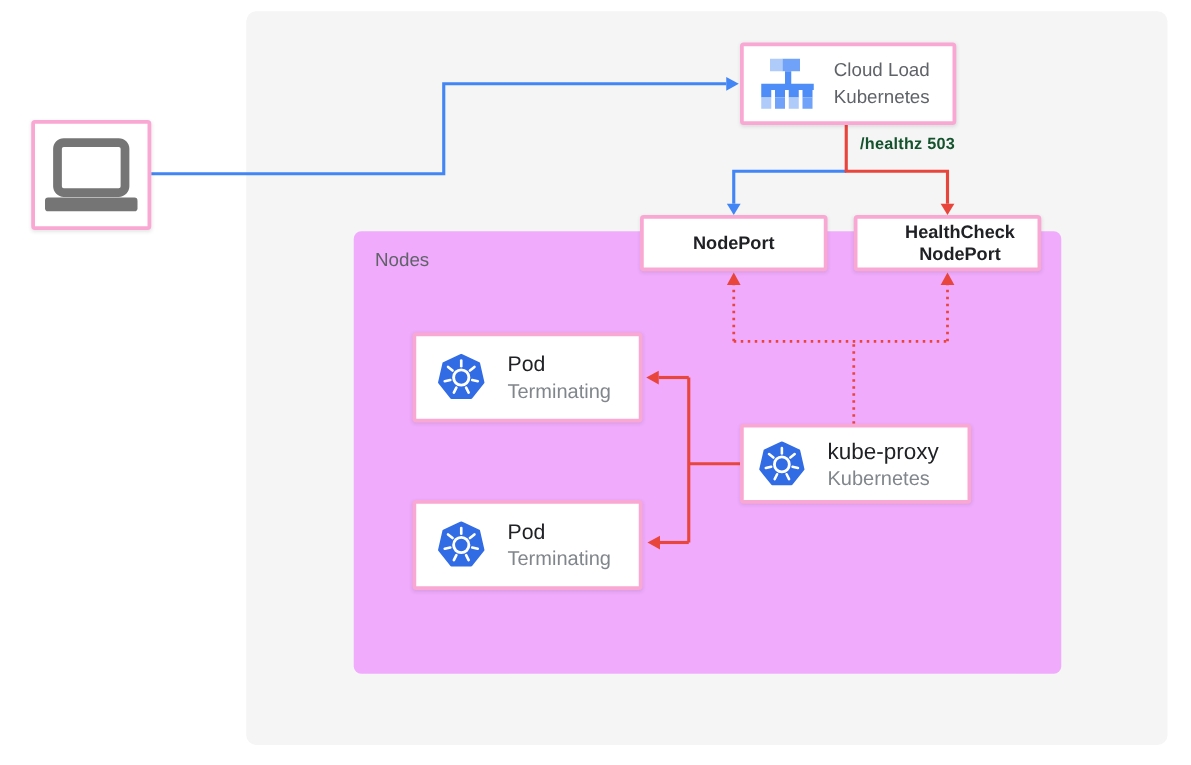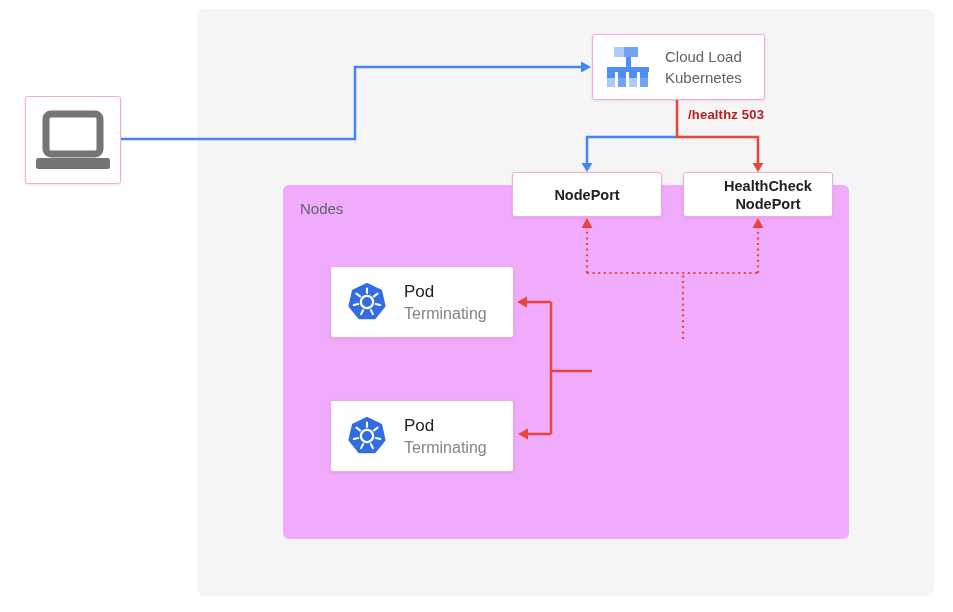--- a/index.html
+++ b/index.html
@@ -20,7 +20,7 @@
   }
   .wires{position:absolute;left:0;top:0;width:953px;height:612px;}
   .box{
-    position:absolute;background:#fff;border:1px solid #f9a8d4;border-radius:3px;
+    position:absolute;background:#fff;border:3px solid #f9a8d4;border-radius:3px;
     box-shadow:0 1px 3px rgba(60,64,67,.13);box-sizing:border-box;
   }
   .laptop-box{left:25px;top:96px;width:96px;height:88px;

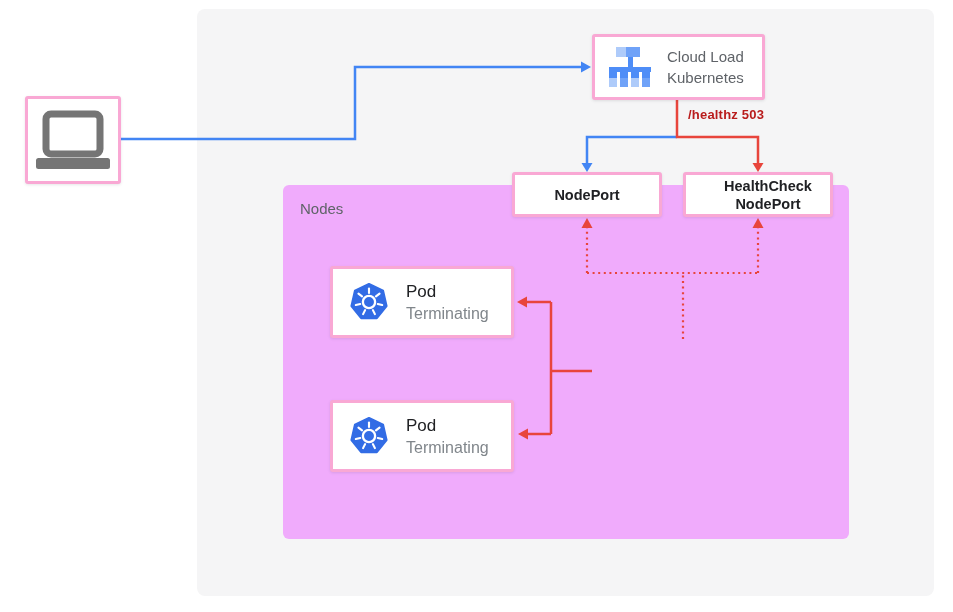--- a/index.html
+++ b/index.html
@@ -30,7 +30,7 @@
   .cloudlb-text{font-size:15px;line-height:21px;color:#5f6368;}
   .healthz{
     position:absolute;left:688px;top:107px;font-size:13px;font-weight:bold;
-    color:#b91c1c;letter-spacing:.2px;
+    color:#14532d;letter-spacing:.2px;
   }
   .nodeport-box{left:512px;top:172px;width:150px;height:45px;
     display:flex;align-items:center;justify-content:center;}

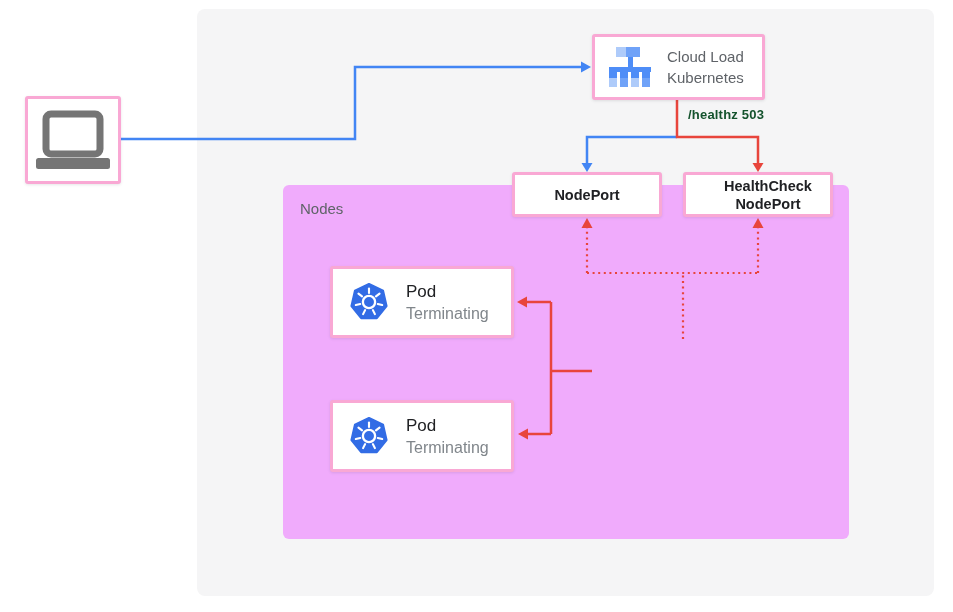--- a/index.html
+++ b/index.html
@@ -170,6 +170,25 @@
     </div>
   </div>
 
+  <div class="box kproxy-box">
+    <svg class="icon" width="37" height="37" viewBox="0 0 36 36">
+      <polygon points="18,1 31.3,7.4 34.6,21.8 25.4,33.3 10.6,33.3 1.4,21.8 4.7,7.4" fill="#326ce5" stroke="#326ce5" stroke-width="2" stroke-linejoin="round"></polygon>
+      <circle cx="18" cy="18" r="5.8" fill="none" stroke="#fff" stroke-width="2.2"></circle>
+      <g stroke="#fff" stroke-width="2" stroke-linecap="round">
+        <line x1="18" y1="9.5" x2="18" y2="5.2"></line>
+        <line x1="24.6" y1="12.7" x2="28" y2="10"></line>
+        <line x1="26.3" y1="19.9" x2="30.5" y2="20.8"></line>
+        <line x1="21.7" y1="25.7" x2="23.6" y2="29.5"></line>
+        <line x1="14.3" y1="25.7" x2="12.4" y2="29.5"></line>
+        <line x1="9.7" y1="19.9" x2="5.5" y2="20.8"></line>
+        <line x1="11.4" y1="12.7" x2="8" y2="10"></line>
+      </g>
+    </svg>
+    <div>
+      <div class="kp-title">kube-proxy</div>
+      <div class="item-sub">Kubernetes</div>
+    </div>
+  </div>
 
 </div>
 

